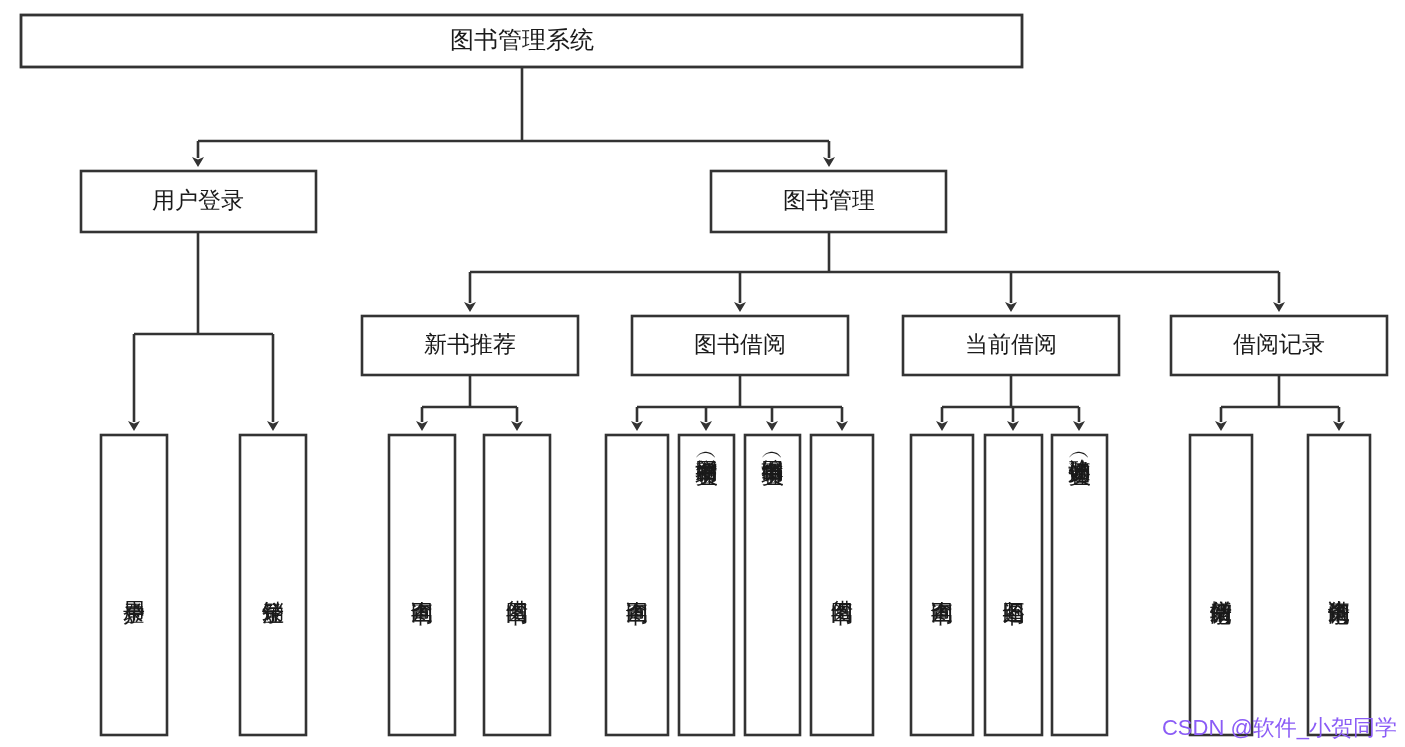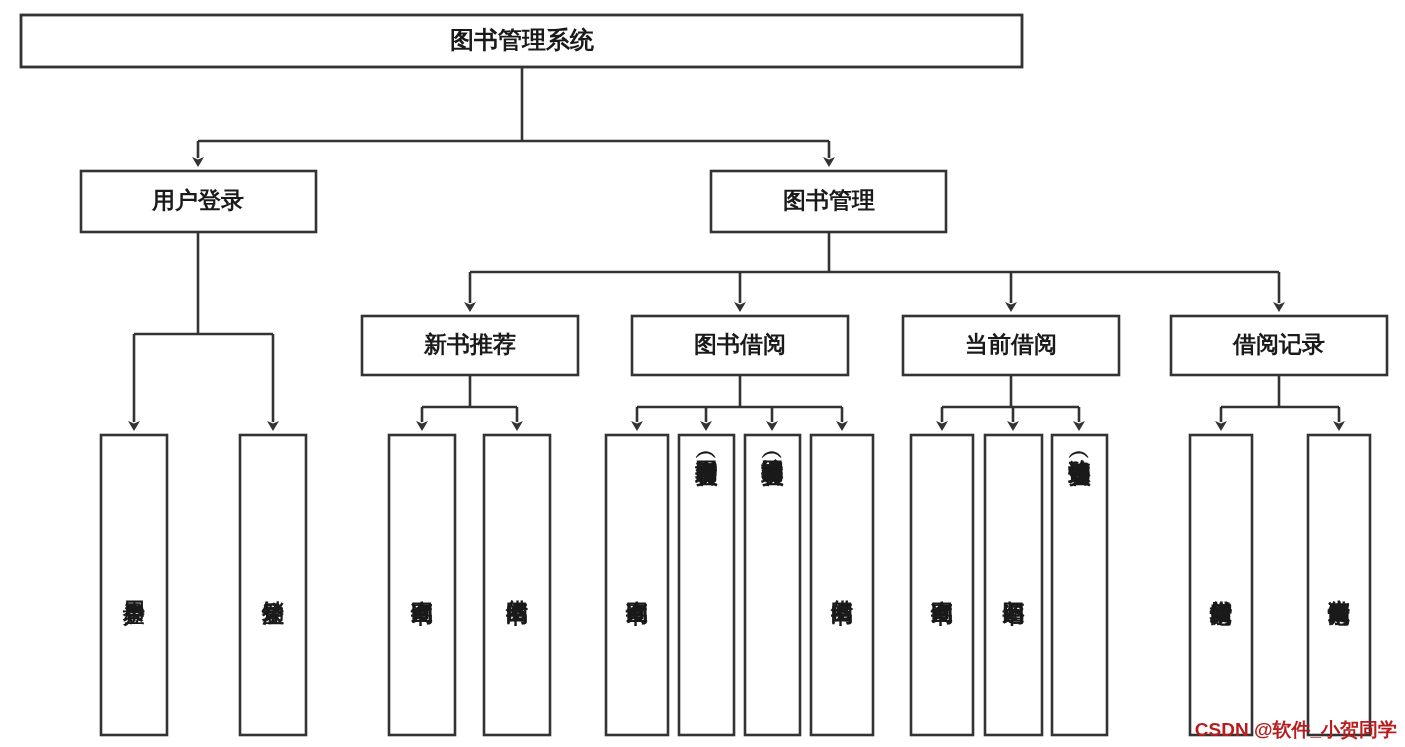--- a/index.html
+++ b/index.html
@@ -16,7 +16,6 @@
     height: 747px;
     background: #ffffff;
     overflow: hidden;
-    font-weight: bold;
   }
   svg#tree-canvas {
     position: absolute;

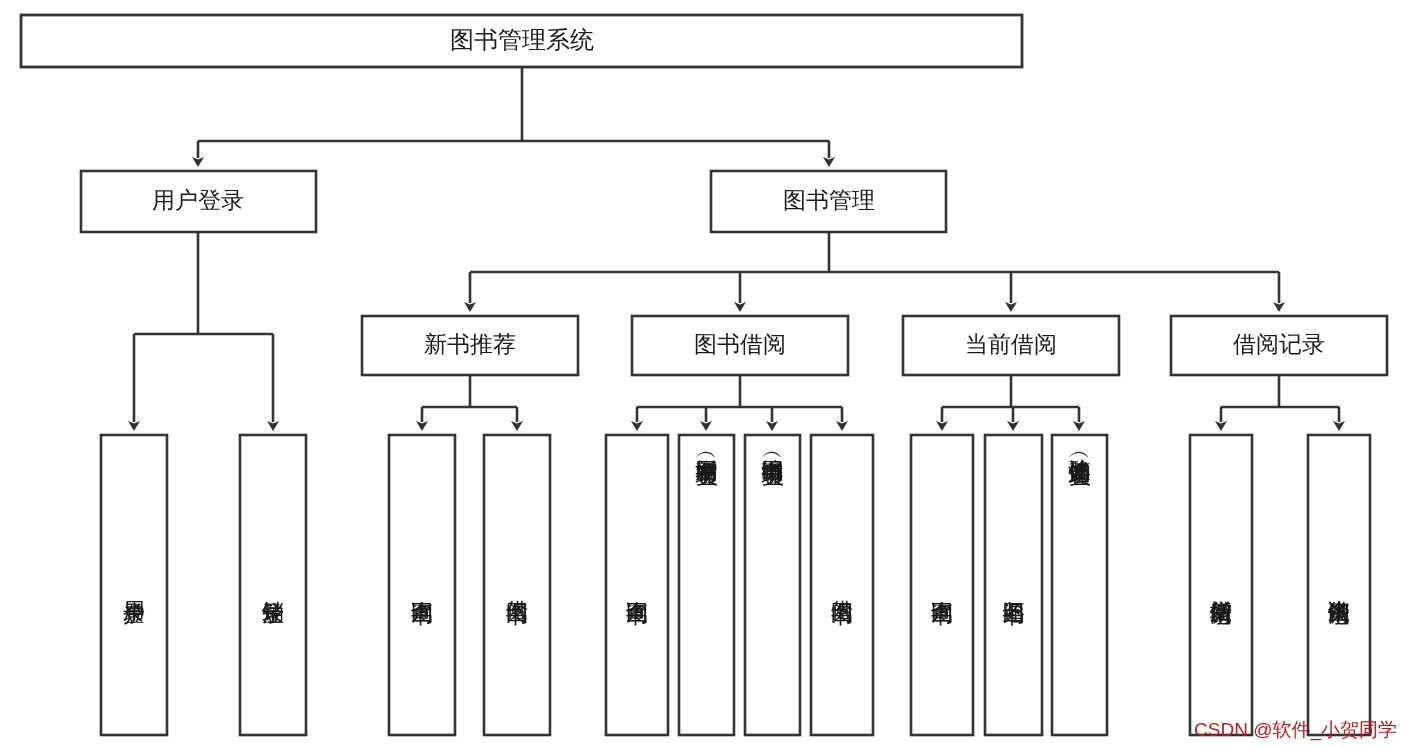--- a/index.html
+++ b/index.html
@@ -76,8 +76,8 @@
     right: 8px;
     bottom: 4px;
     font-family: "Liberation Sans", "DejaVu Sans", sans-serif;
-    font-size: 19px;
-    color: #b91c1c;
+    font-size: 22px;
+    color: #8b5cf6;
     white-space: nowrap;
     user-select: none;
   }

